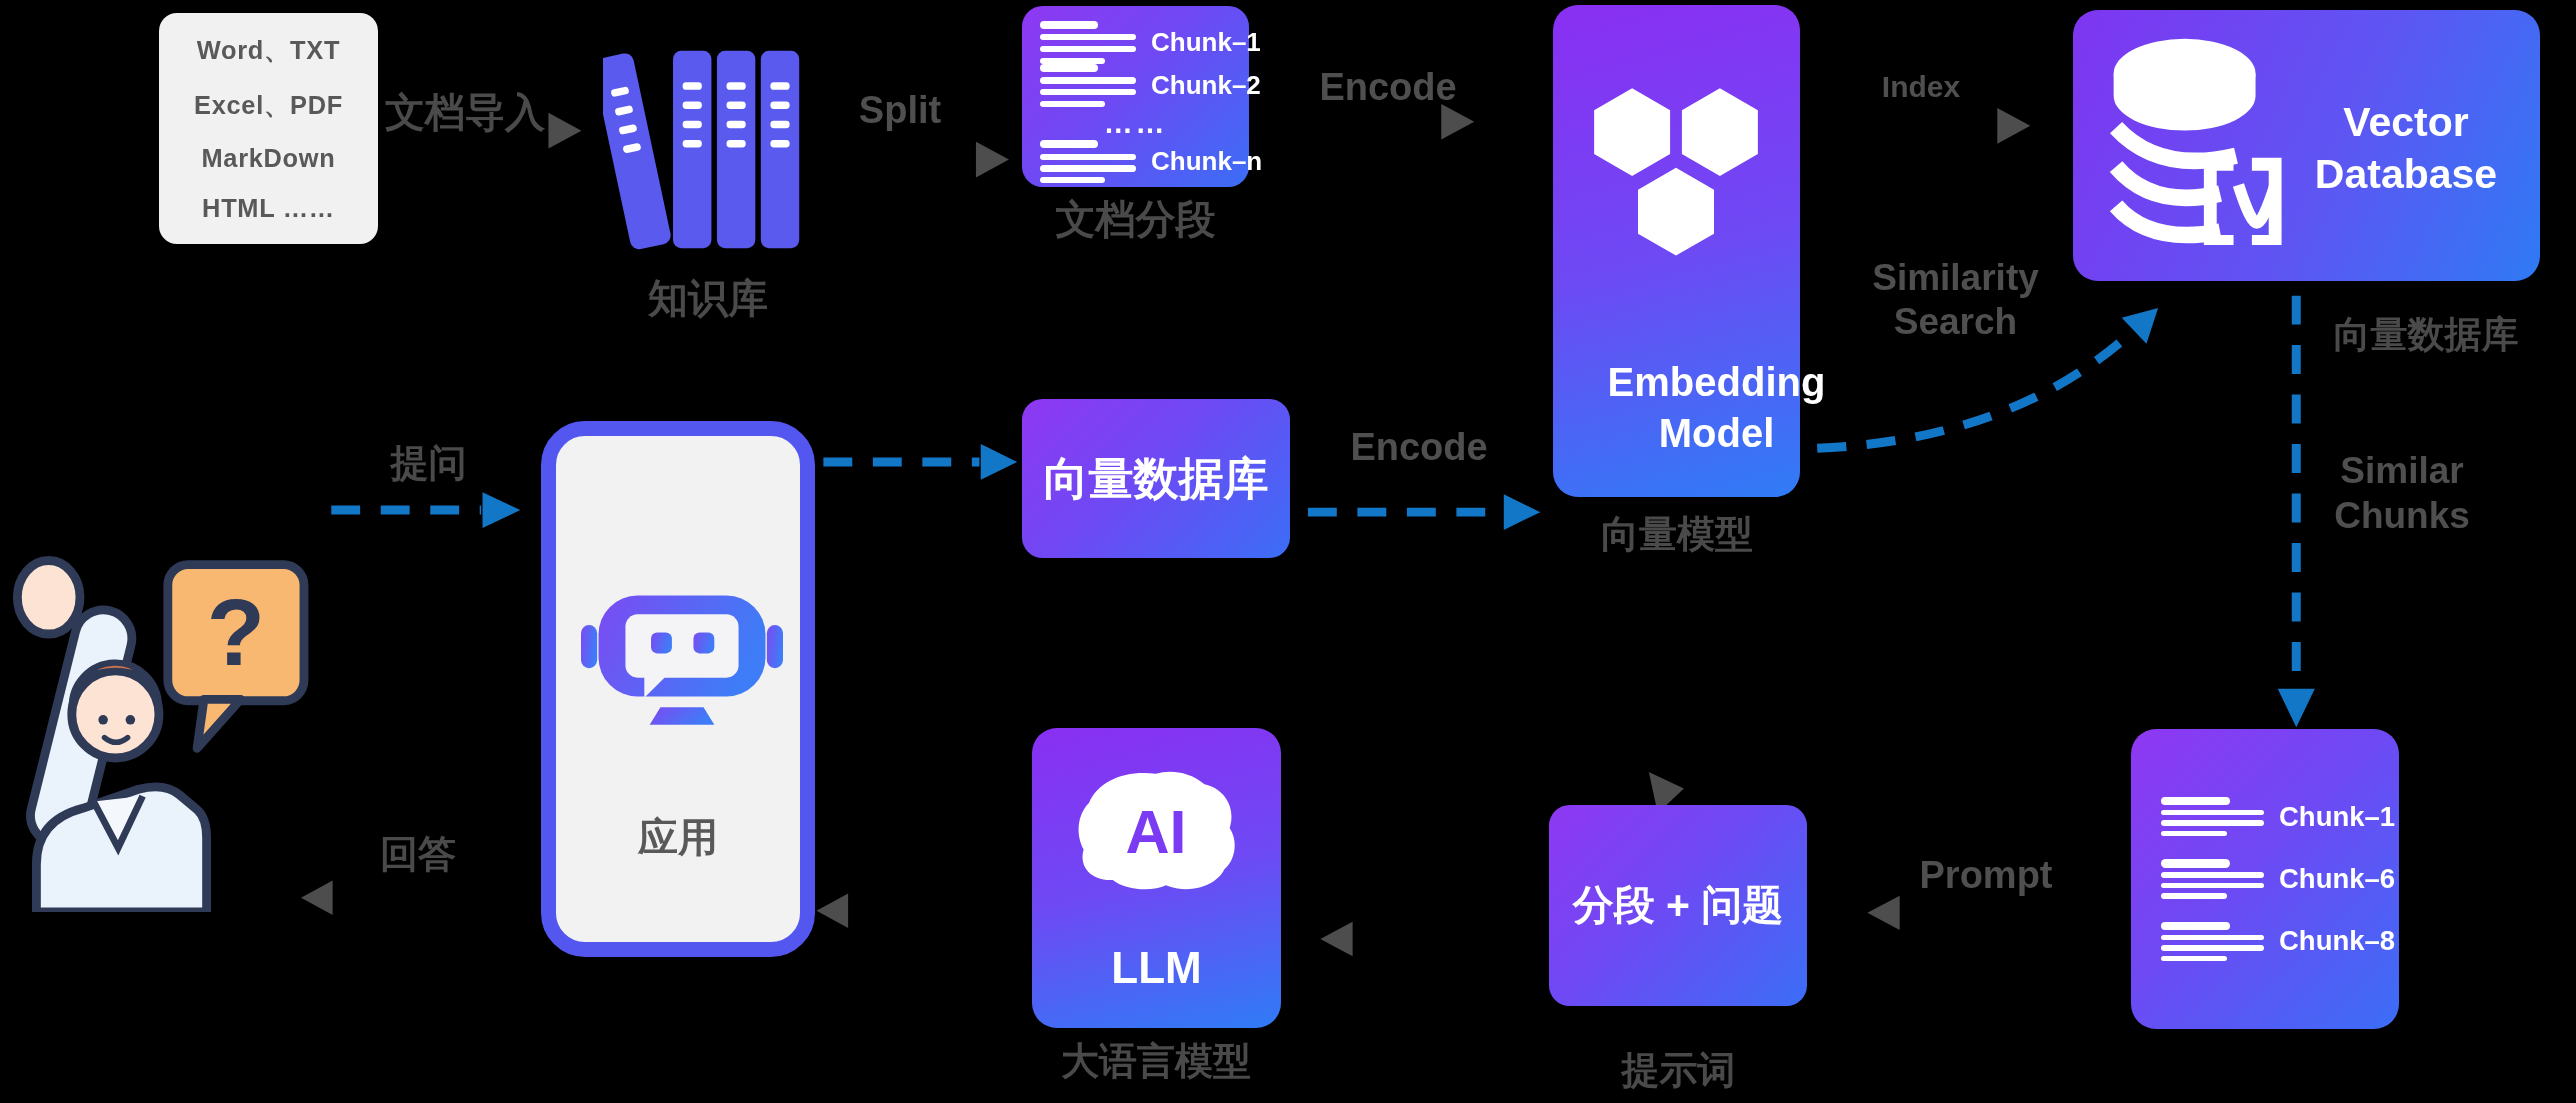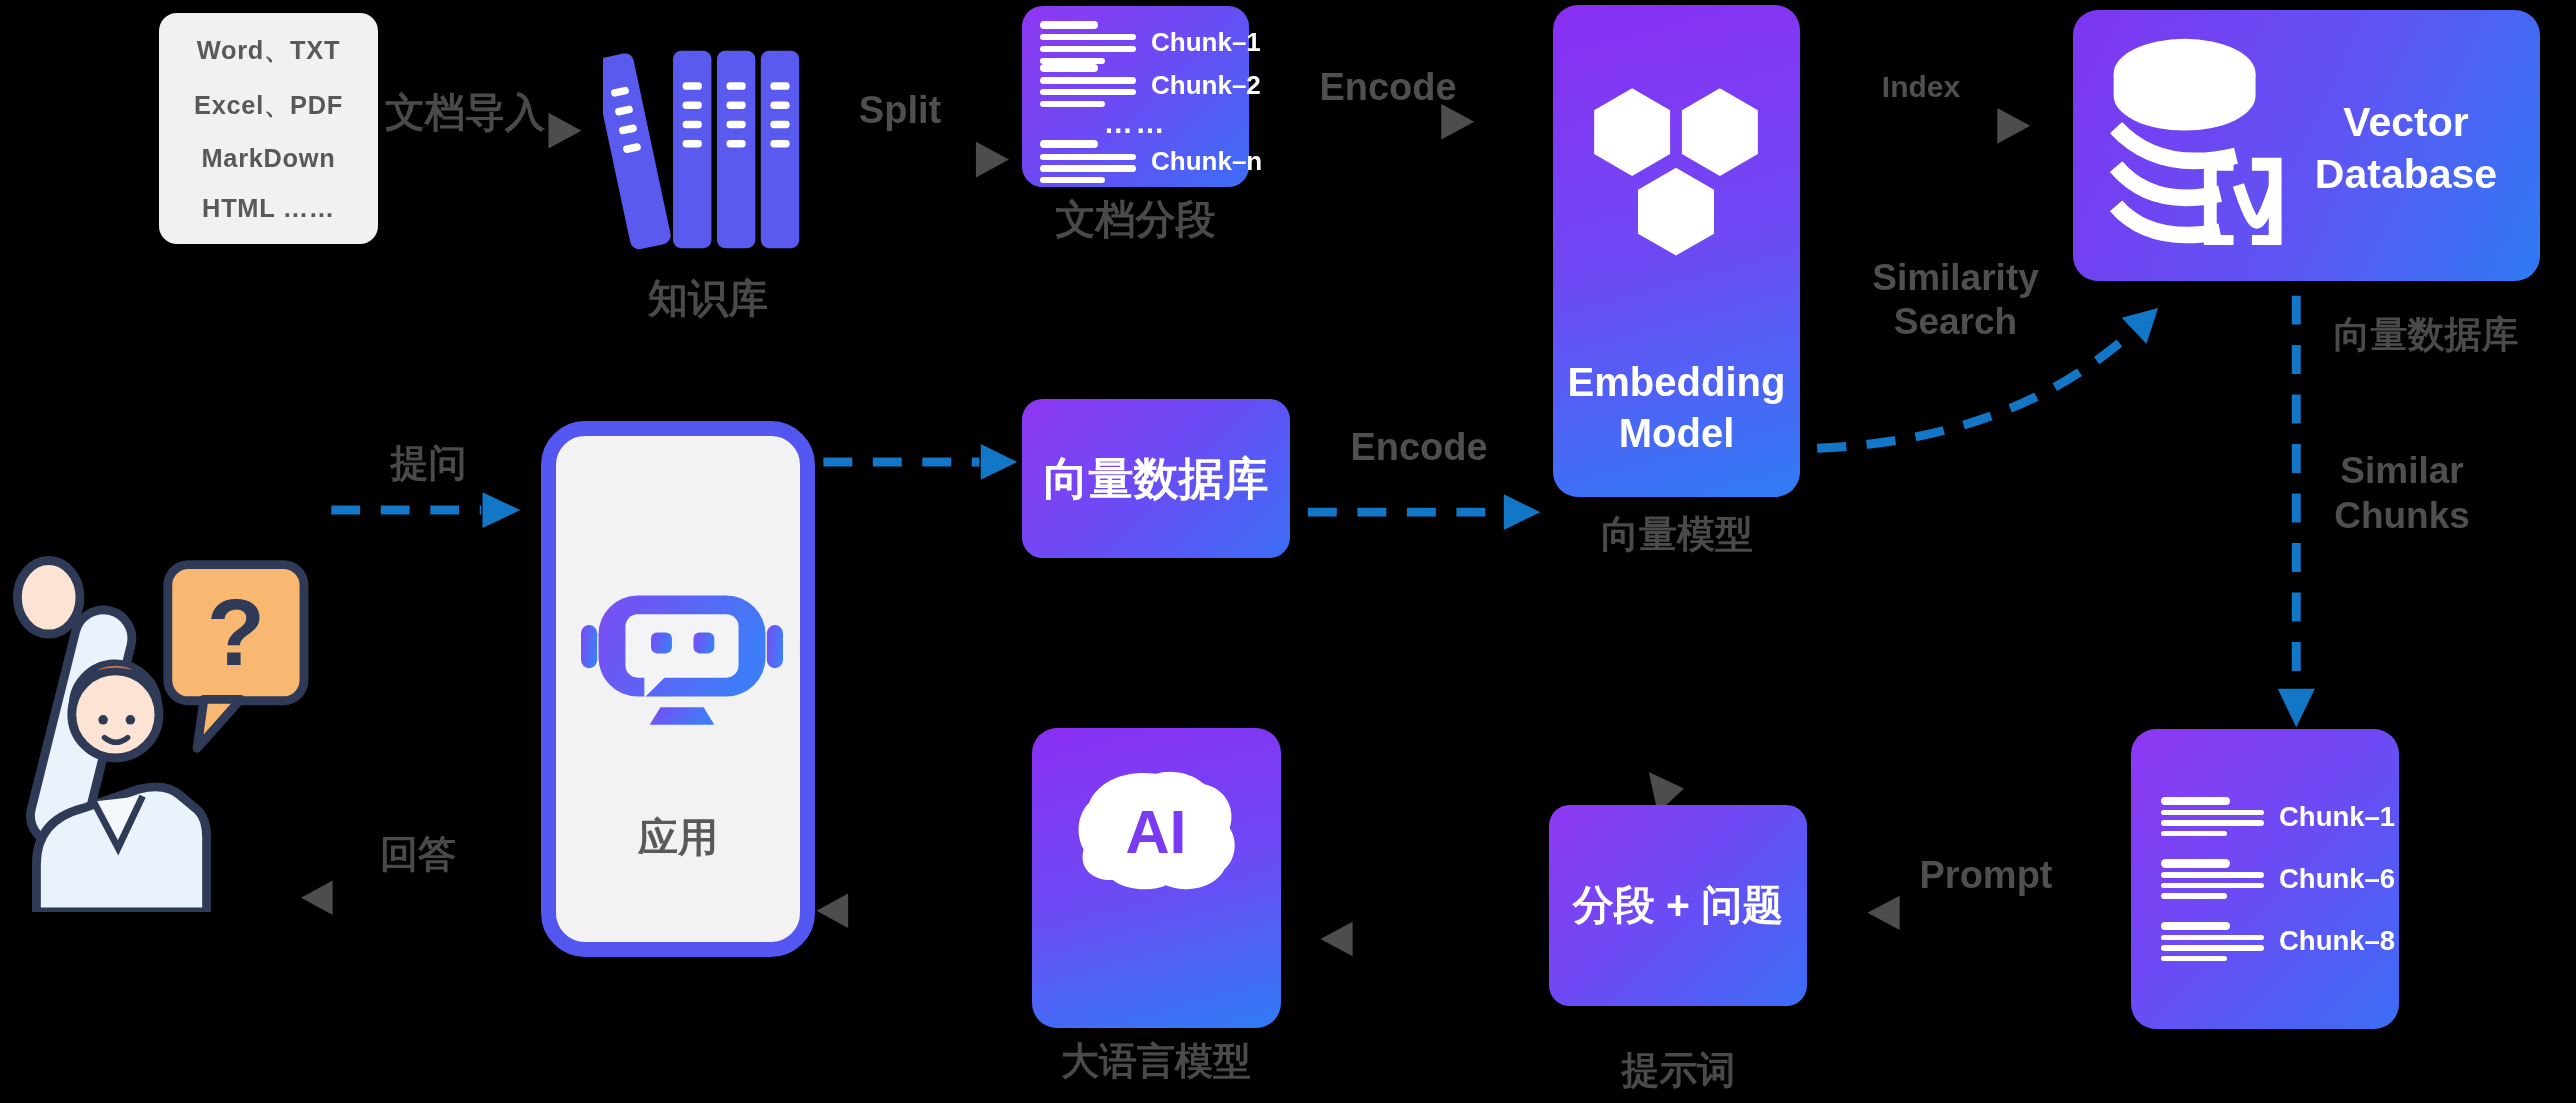--- a/index.html
+++ b/index.html
@@ -142,7 +142,7 @@
     <polygon points="204,0 148.6,32 148.6,96 204,128 259.4,96 259.4,32"></polygon>
     <polygon points="140,116 84.6,148 84.6,212 140,244 195.4,212 195.4,148"></polygon>
   </svg>
-  <div class="abs box-title" style="left:1553px;top:357px;width:247px;font-size:40px;line-height:51px;">
+  <div class="abs box-title" style="left:1553px;top:357px;width:247px;font-size:40px;line-height:51px;padding-left:40px;">
     <div>Embedding</div>
     <div>Model</div>
   </div>

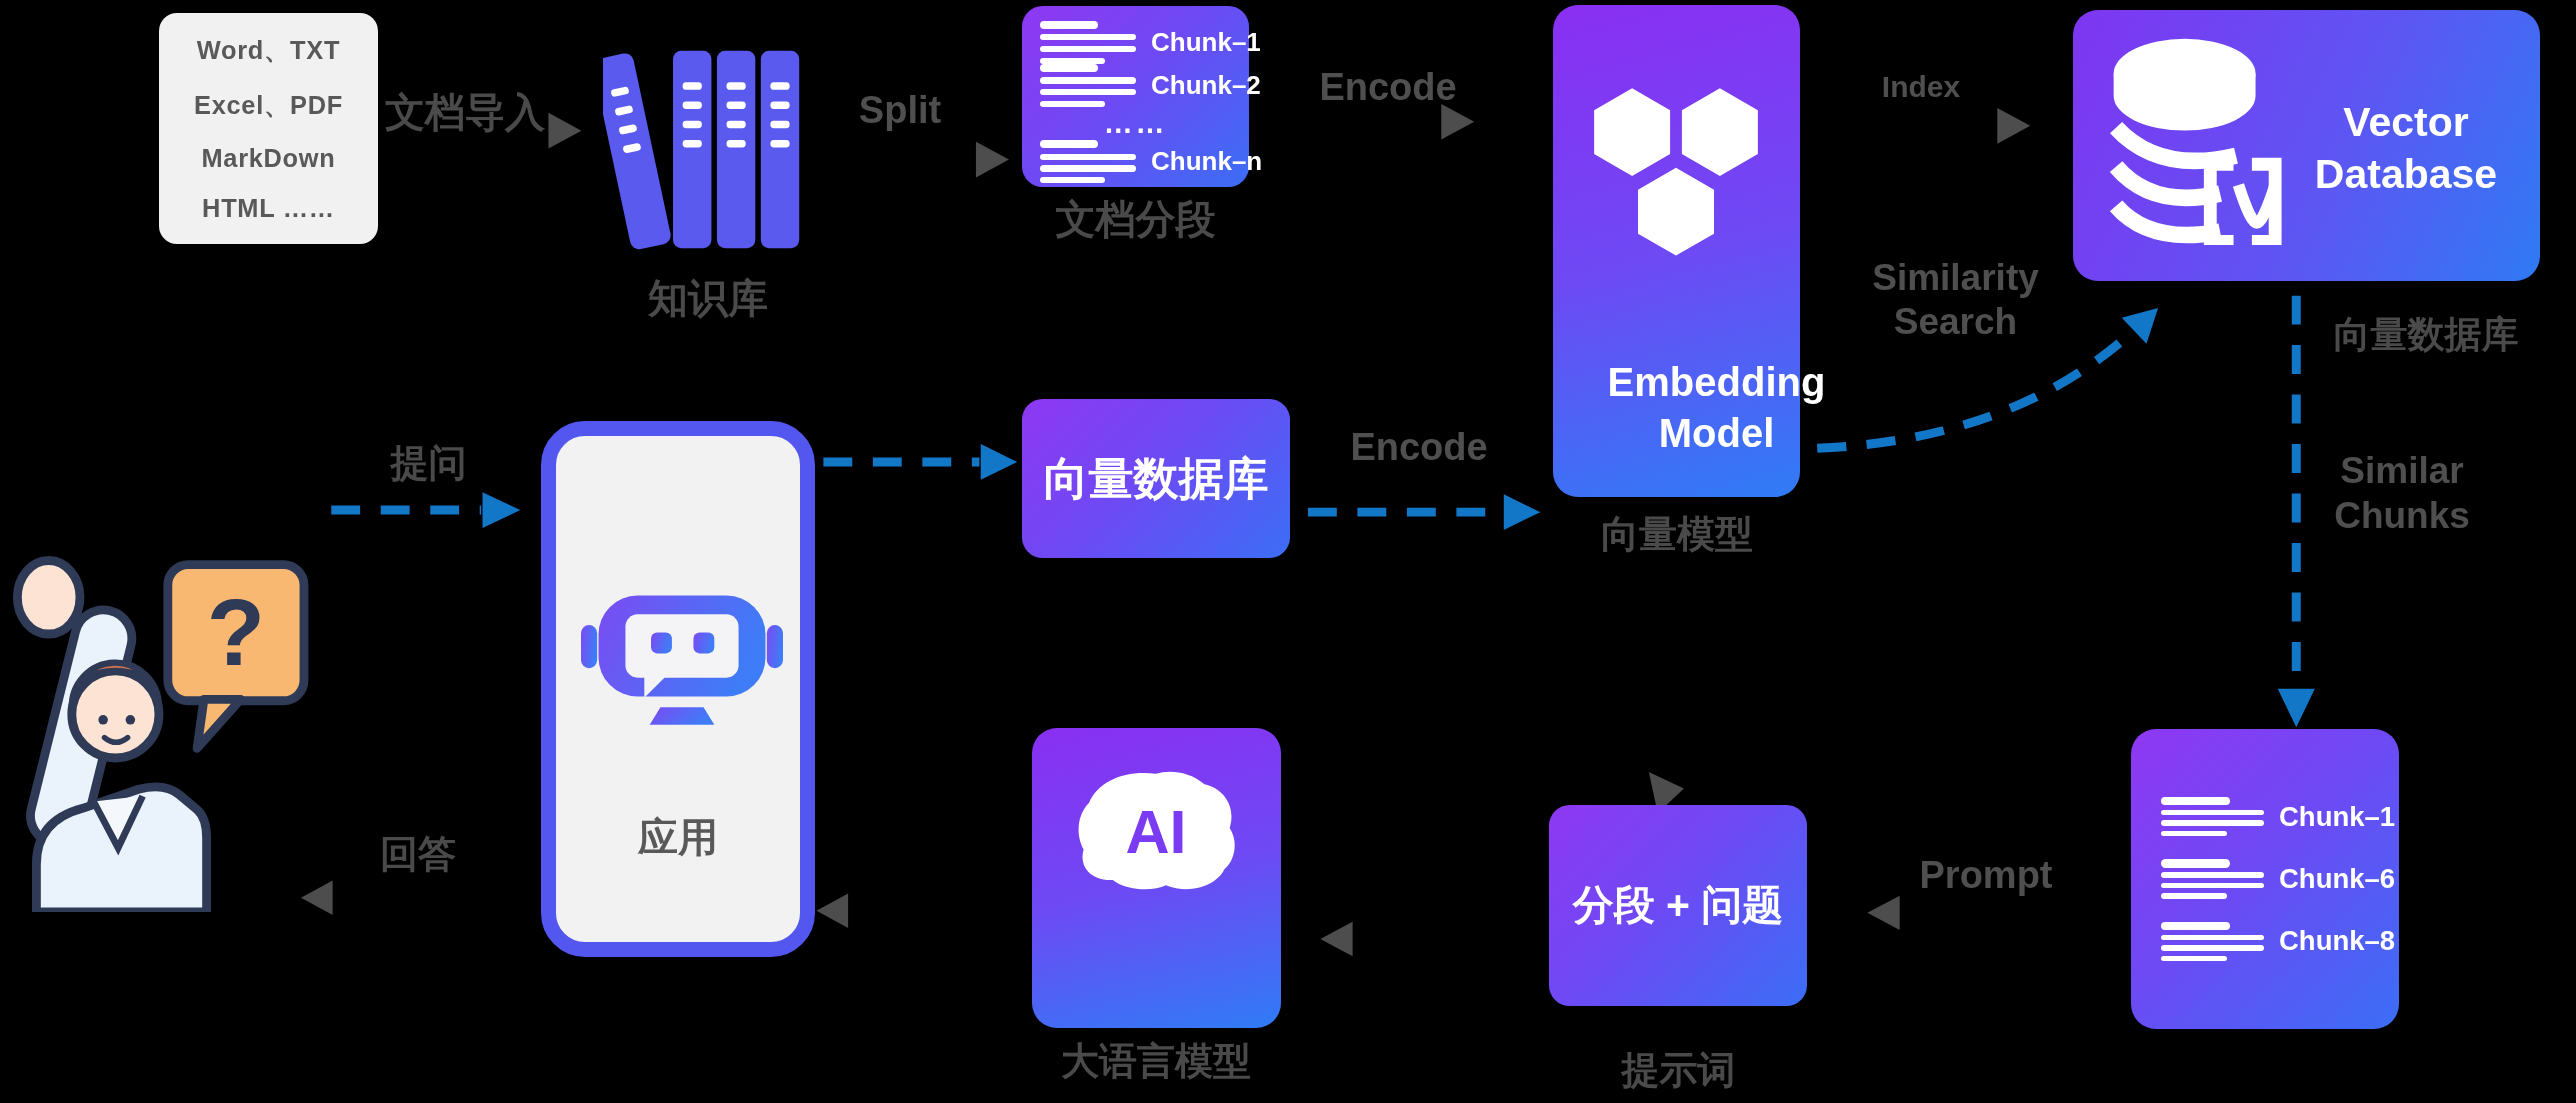--- a/index.html
+++ b/index.html
@@ -238,6 +238,7 @@
              C 246,60 228,30 198,24 C 175,4 145,2 125,8 Z" fill="#fff"></path>
     <text x="125" y="128" text-anchor="middle" font-size="92" font-weight="bold" fill="#7B3BF2">AI</text>
   </svg>
+  <div class="abs box-title" style="left:1032px;top:943px;width:249px;font-size:44px;">LLM</div>
   <div class="lbl" style="left:1052px;top:1036px;width:208px;font-size:38px;">大语言模型</div>
 
   <div class="abs grad" style="left:1549px;top:805px;width:258px;height:201px;border-radius:20.6px;">

